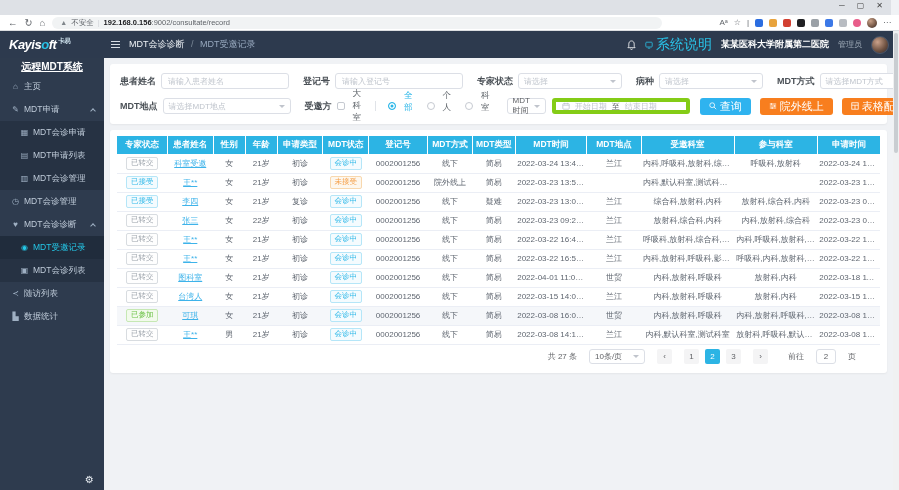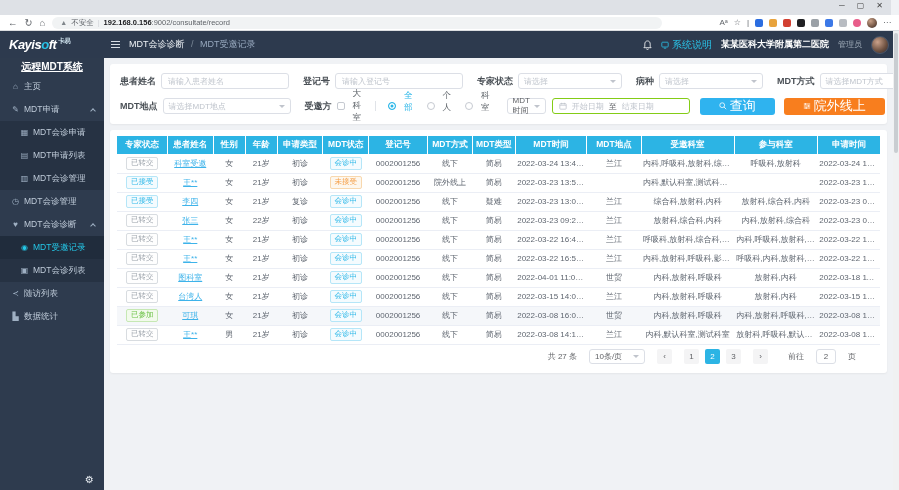--- a/index.html
+++ b/index.html
@@ -38,7 +38,7 @@
 .crumb .sp{color:#7c8a99;margin:0 4px;}
 .crumb .cur{color:#97a8be;}
 .hright{margin-left:auto;display:flex;align-items:center;gap:9px;padding-right:10px;}
-.sysdoc{color:#29c3e8;font-size:10px;display:flex;gap:3px;align-items:center;}
+.sysdoc{color:#29c3e8;font-size:14px;display:flex;gap:3px;align-items:center;}
 .hosp{color:#fff;font-size:9px;font-weight:bold;}
 .role{color:#9fabb8;font-size:8px;}
 .avatar{width:18px;height:18px;border-radius:50%;border:1px solid #49566b;background:radial-gradient(circle at 35% 32%,#caa18a,#6b4f3f 60%,#2e2a33);}

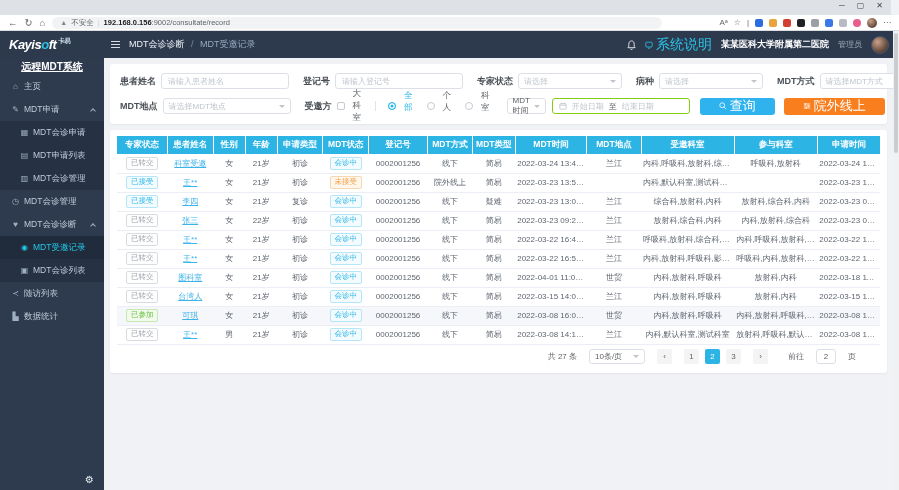--- a/index.html
+++ b/index.html
@@ -73,7 +73,7 @@
 .radio.on{border-color:#29b6e8;background:#29b6e8;box-shadow:inset 0 0 0 1.5px #fff;}
 .rlb{font-size:8.5px;color:#5a6066;margin:0 9px 8px 3px;}
 .rlb.on{color:#29b6e8;}
-.dateb{height:16px;border:1px solid #84cc16;border-radius:3px;display:flex;align-items:center;gap:5px;padding:0 6px;font-size:8px;color:#bfc4cc;width:138px;flex:none;}
+.dateb{height:16px;border:4px solid #84cc16;border-radius:3px;display:flex;align-items:center;gap:5px;padding:0 6px;font-size:8px;color:#bfc4cc;width:138px;flex:none;}
 .dateb .zhi{color:#606266;}
 .btn{height:17px;border:none;border-radius:3px;color:#fff;font-size:13px;display:flex;align-items:center;gap:3px;padding:0 19px;cursor:pointer;font-family:inherit;flex:none;}
 .btn.blue{background:#2fb3ef;margin-left:10px;}

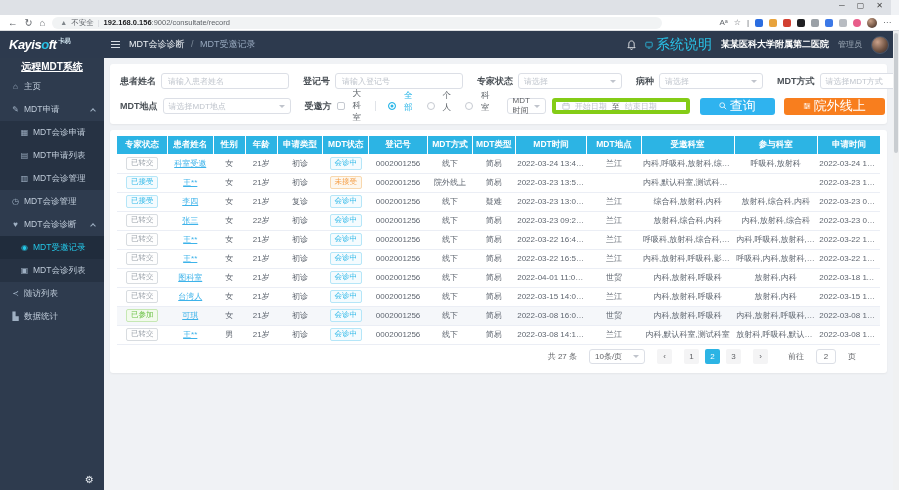--- a/index.html
+++ b/index.html
@@ -75,7 +75,7 @@
 .rlb.on{color:#29b6e8;}
 .dateb{height:16px;border:4px solid #84cc16;border-radius:3px;display:flex;align-items:center;gap:5px;padding:0 6px;font-size:8px;color:#bfc4cc;width:138px;flex:none;}
 .dateb .zhi{color:#606266;}
-.btn{height:17px;border:none;border-radius:3px;color:#fff;font-size:13px;display:flex;align-items:center;gap:3px;padding:0 19px;cursor:pointer;font-family:inherit;flex:none;}
+.btn{height:17px;border:none;border-radius:3px;color:#fff;font-size:11px;display:flex;align-items:center;gap:3px;padding:0 9px;cursor:pointer;font-family:inherit;flex:none;}
 .btn.blue{background:#2fb3ef;margin-left:10px;}
 .btn.orange{background:#f87e1e;margin-left:9px;}
 

